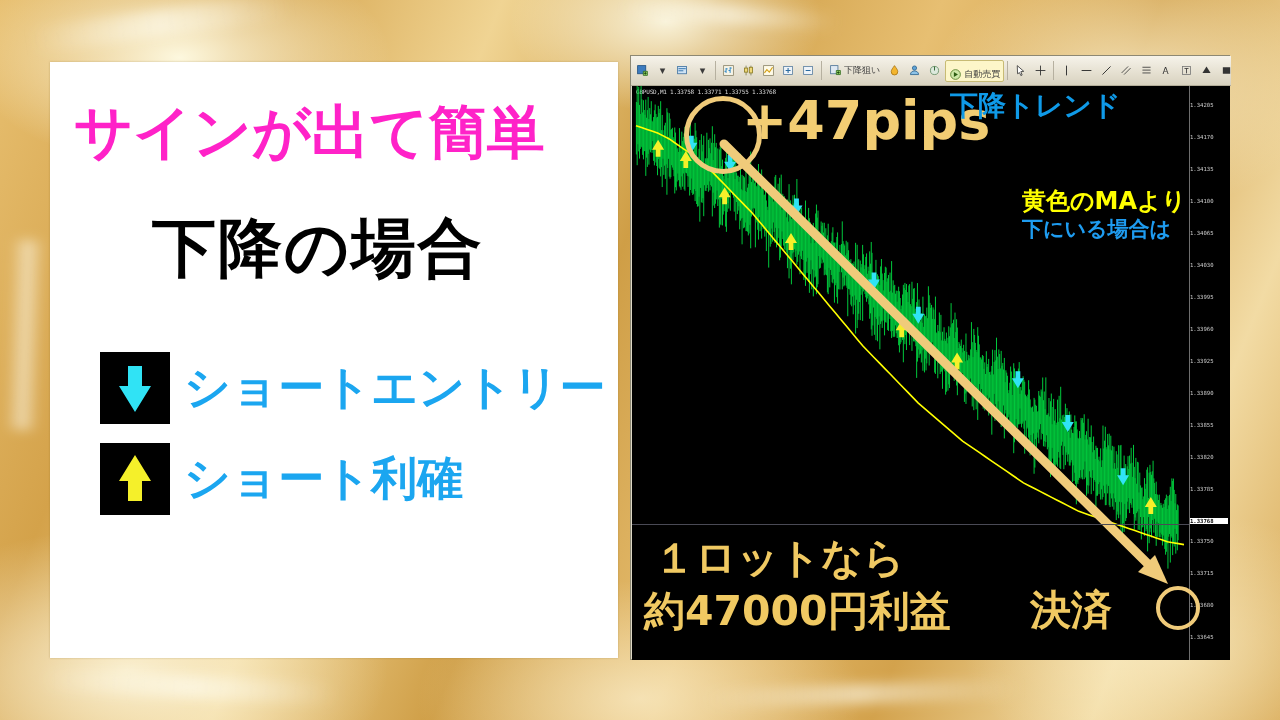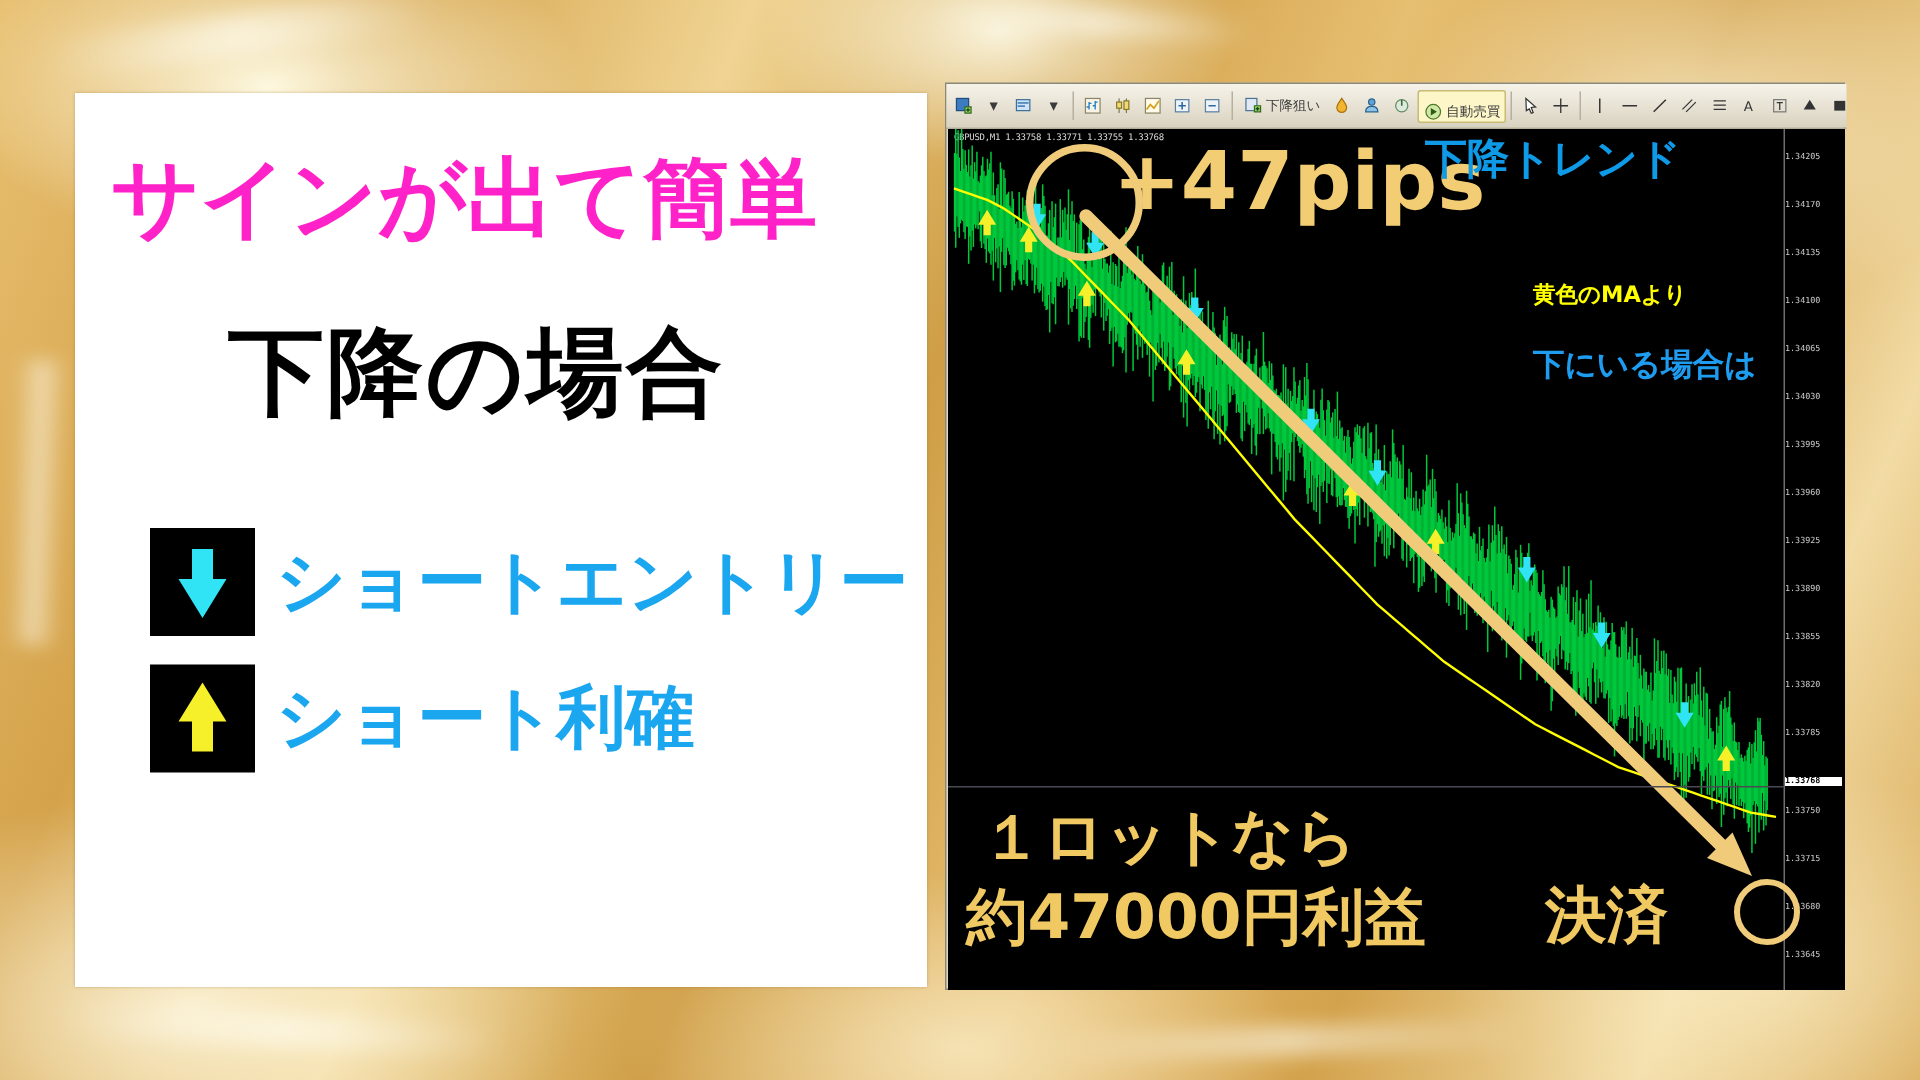--- a/index.html
+++ b/index.html
@@ -102,7 +102,7 @@
   .ann{position:absolute;white-space:nowrap;font-weight:700;line-height:1;}
   .ann-pips{font-family:"DejaVu Sans","Liberation Sans",sans-serif;font-size:54px;color:#f2cd73;}
   .ann-blue{font-family:"DejaVu Sans","Liberation Sans",sans-serif;font-size:28px;color:#0f9ae8;}
-  .ann-yellow-sm{font-family:"DejaVu Sans","Liberation Sans",sans-serif;font-size:15px;color:#ffff00;}
+  .ann-yellow-sm{font-family:"DejaVu Sans","Liberation Sans",sans-serif;font-size:24px;color:#ffff00;}
   .ann-blue-sm{font-family:"DejaVu Sans","Liberation Sans",sans-serif;font-size:21px;color:#1e9cf0;}
   .ann-gold-big{font-family:"DejaVu Sans","Liberation Sans",sans-serif;font-size:38px;color:#f2cd73;}
   .ann-gold-lot{font-family:"DejaVu Sans","Liberation Sans",sans-serif;font-size:41px;color:#f0c962;}

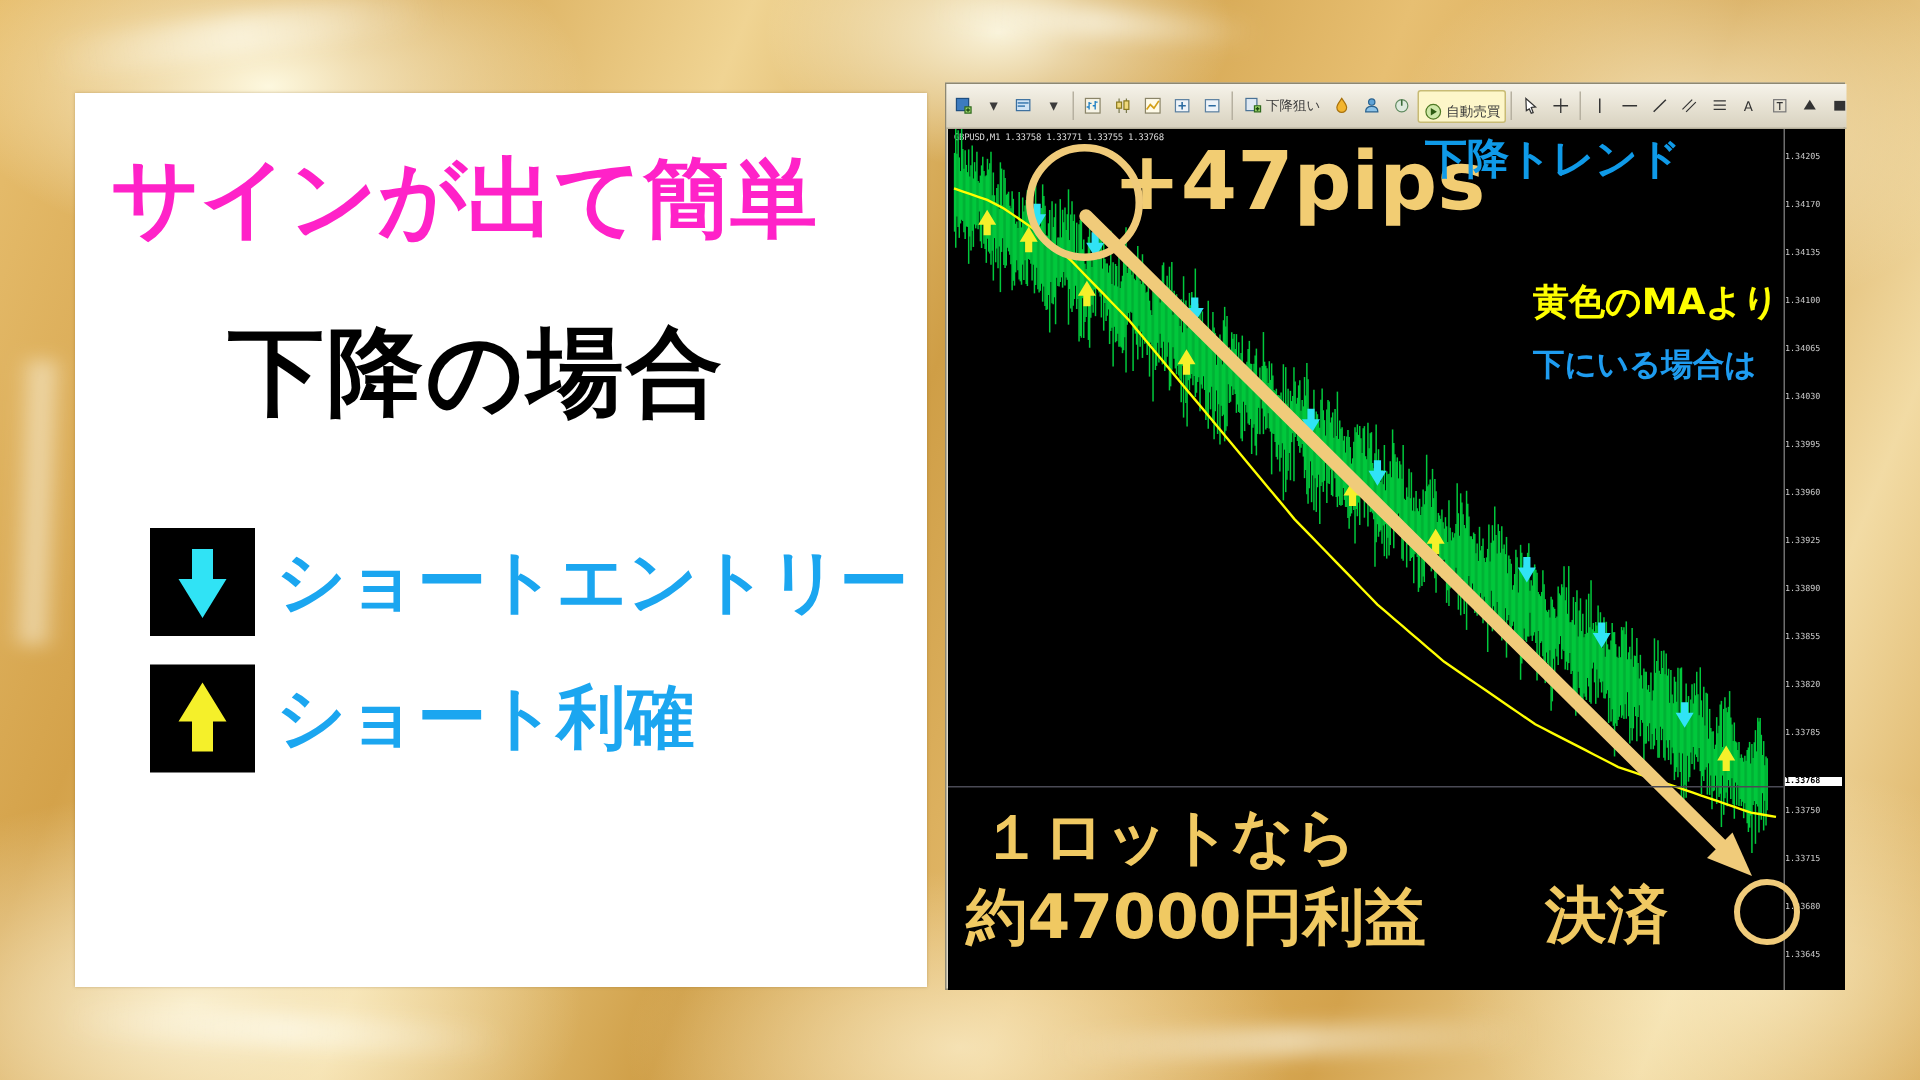--- a/index.html
+++ b/index.html
@@ -1042,7 +1042,7 @@
       <div class="ann ann-blue" style="left:318px;top:6px">下降トレンド</div>
 
       <div class="ann ann-yellow-sm" style="left:390px;top:103px">黄色のMAより</div>
-      <div class="ann ann-blue-sm" style="left:390px;top:147px">下にいる場合は</div>
+      <div class="ann ann-blue-sm" style="left:390px;top:133px">下にいる場合は</div>
 
       <div class="ann ann-gold-lot" style="left:22px;top:452px">１ロットなら</div>
       <div class="ann ann-gold-lot" style="left:12px;top:505px">約47000円利益</div>

